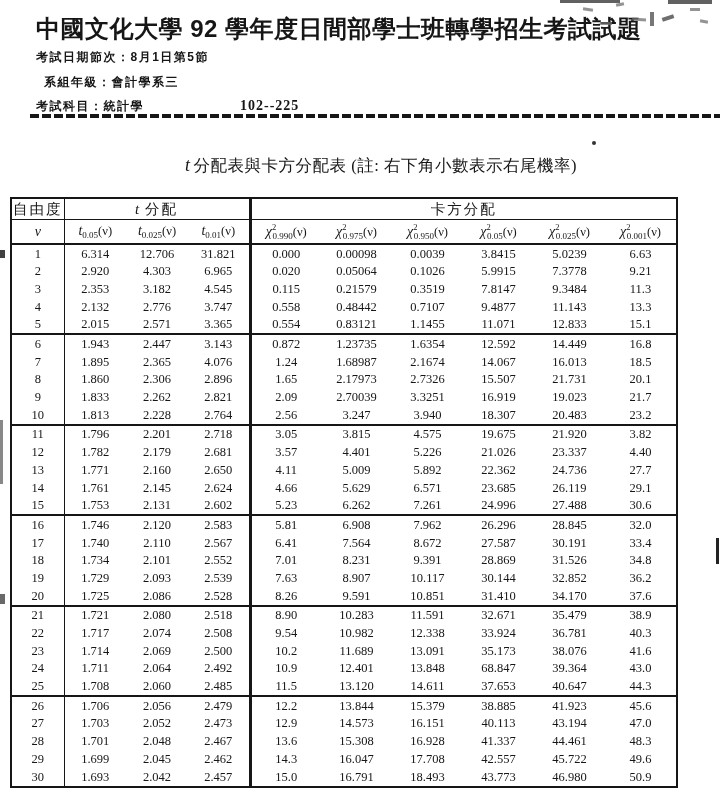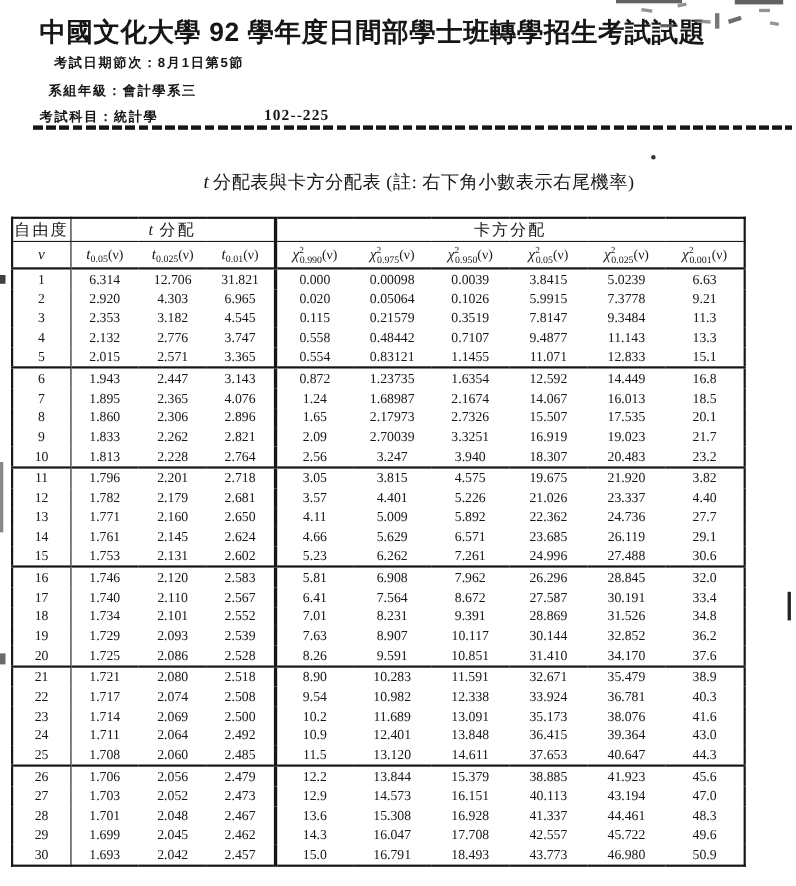--- a/index.html
+++ b/index.html
@@ -30,7 +30,7 @@
     font-size:12px;font-weight:700;letter-spacing:1.5px;
     white-space:nowrap;
   }
-  .meta1{left:36px;top:49px;margin-left:13px;}
+  .meta1{left:36px;top:49px;}
   .meta2{left:44px;top:74px;text-align:right;}
   .meta3{left:36px;top:98px;}
   .paper-code{

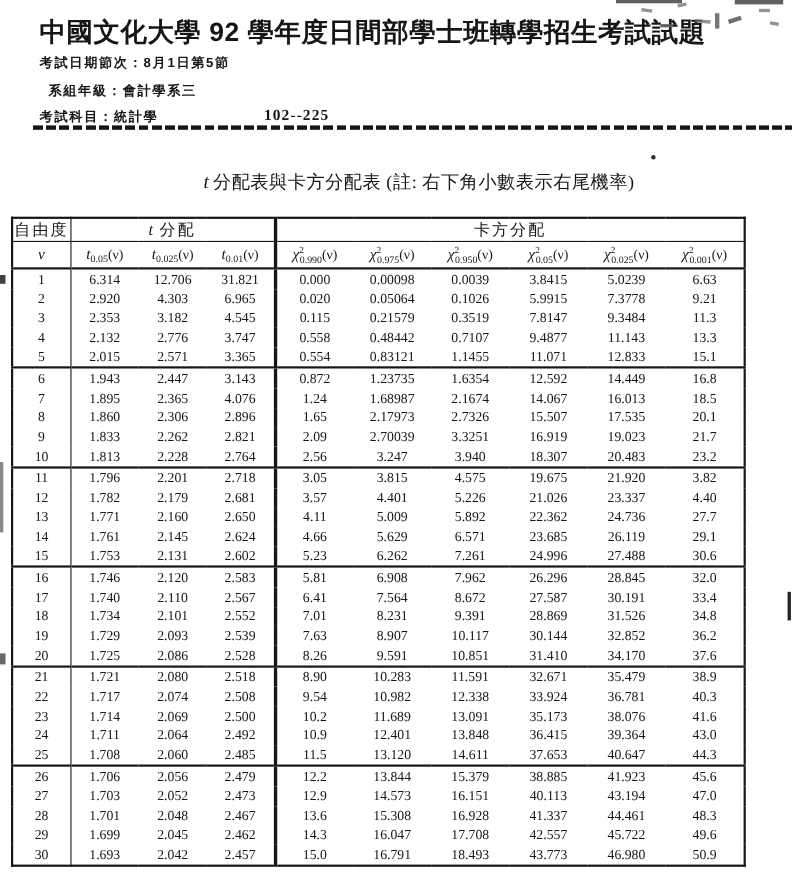--- a/index.html
+++ b/index.html
@@ -264,7 +264,7 @@
           <td>2.17973</td>
           <td>2.7326</td>
           <td>15.507</td>
-          <td>17.535</td>
+          <td>21.731</td>
           <td>20.1</td>
         </tr>
         <tr>

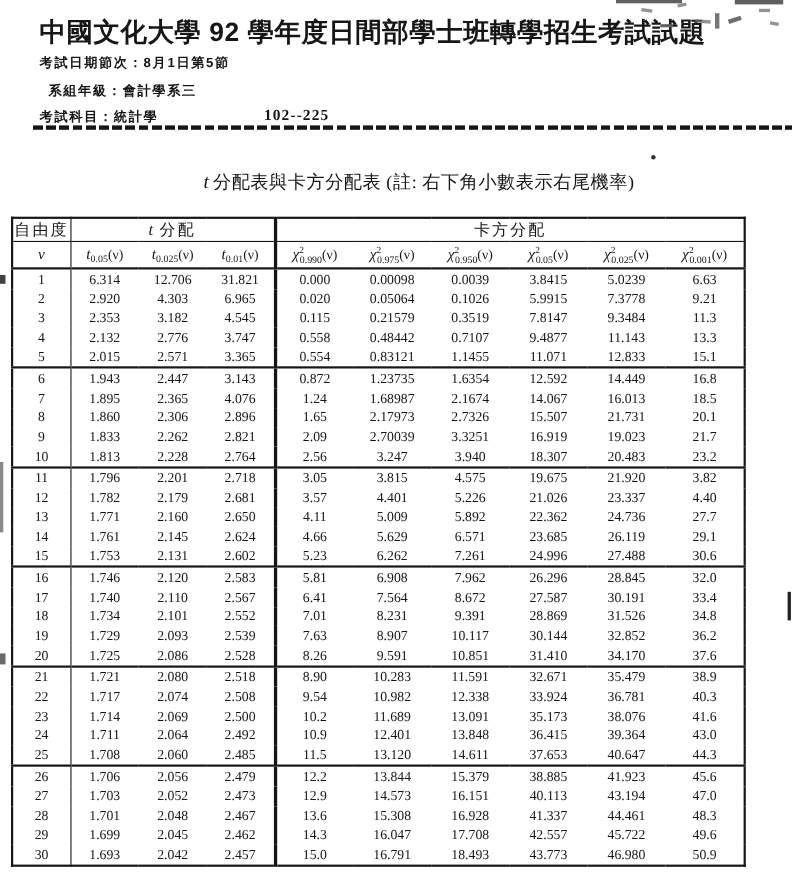--- a/index.html
+++ b/index.html
@@ -455,7 +455,7 @@
           <td>10.9</td>
           <td>12.401</td>
           <td>13.848</td>
-          <td>36.415</td>
+          <td>68.847</td>
           <td>39.364</td>
           <td>43.0</td>
         </tr>

